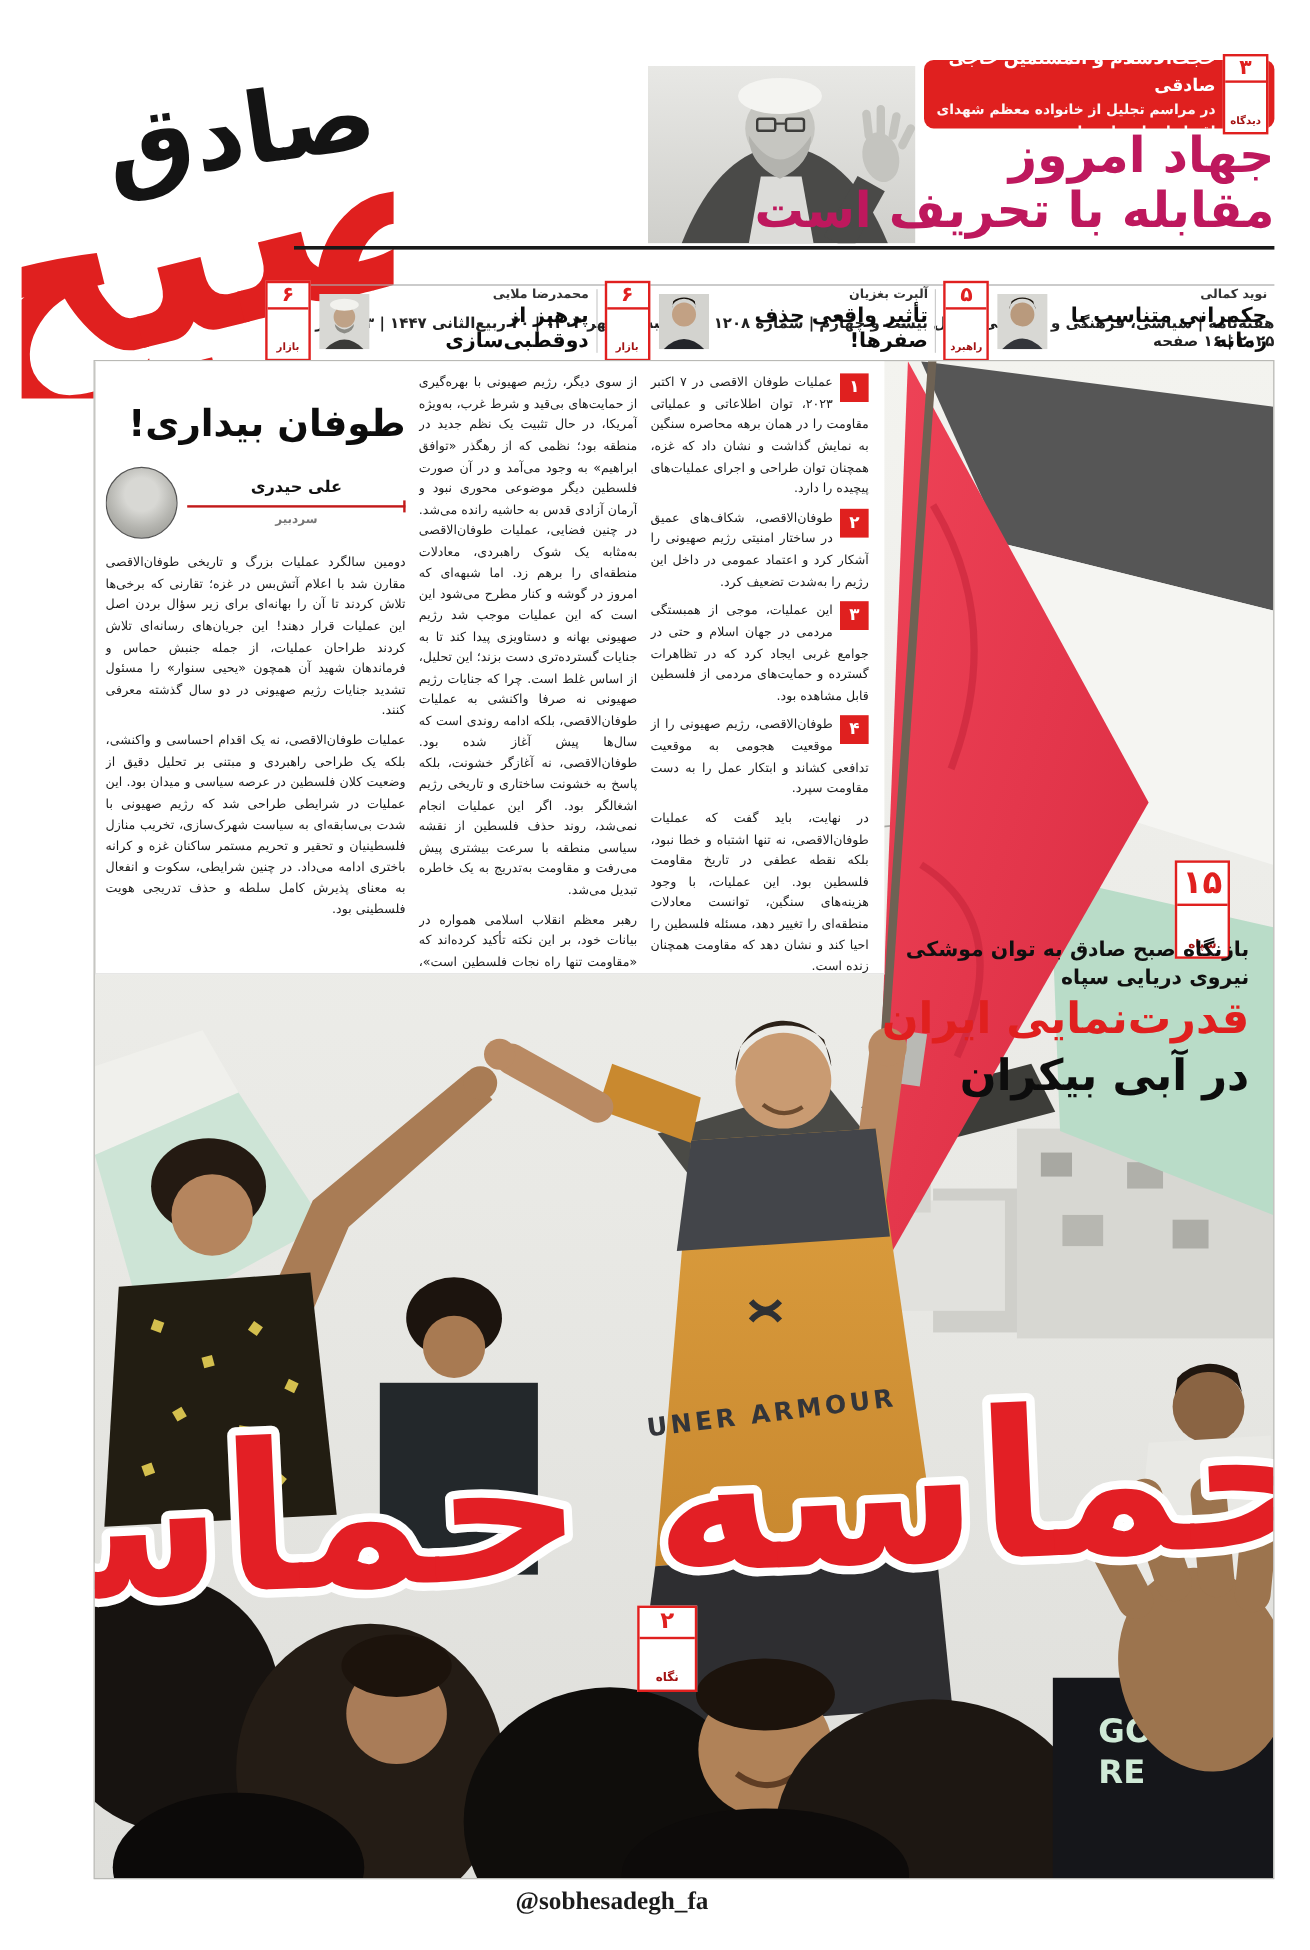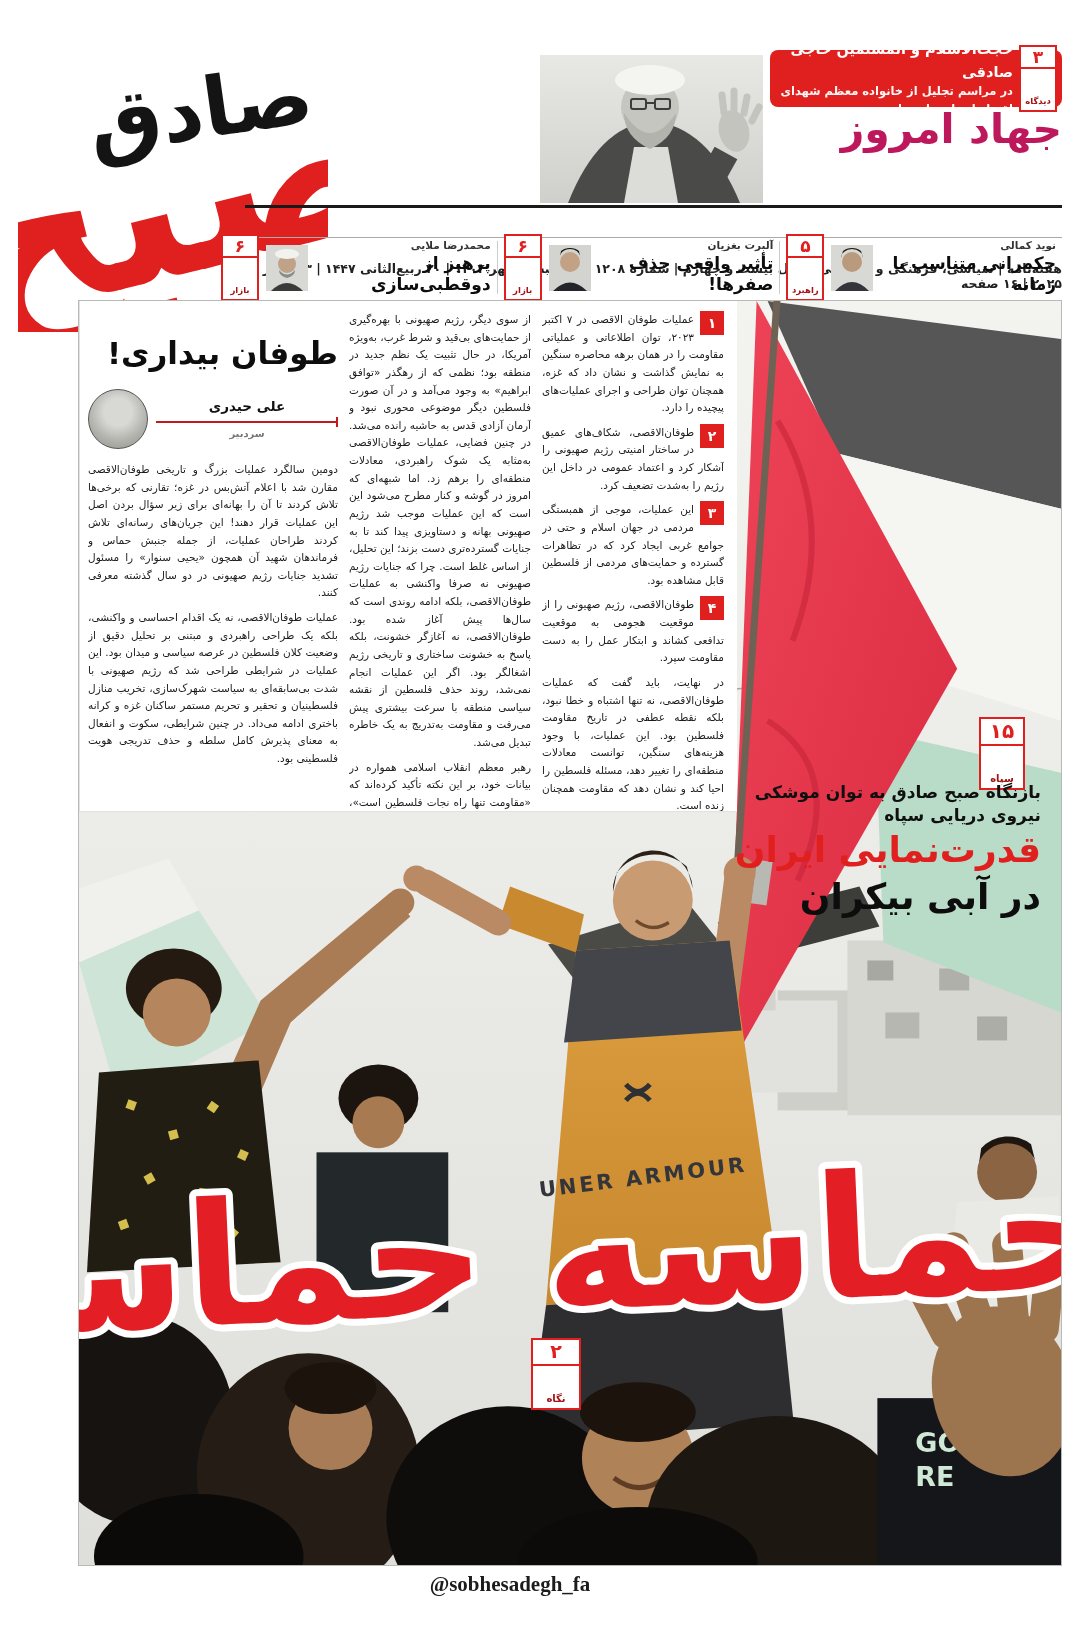--- a/index.html
+++ b/index.html
@@ -137,6 +137,7 @@
 
   <h1 class="abs top-headline">
     <span>جهاد امروز</span><br>
+    <span>مقابله با تحریف است</span>
   </h1>
 
   <div class="abs rule-black"></div>

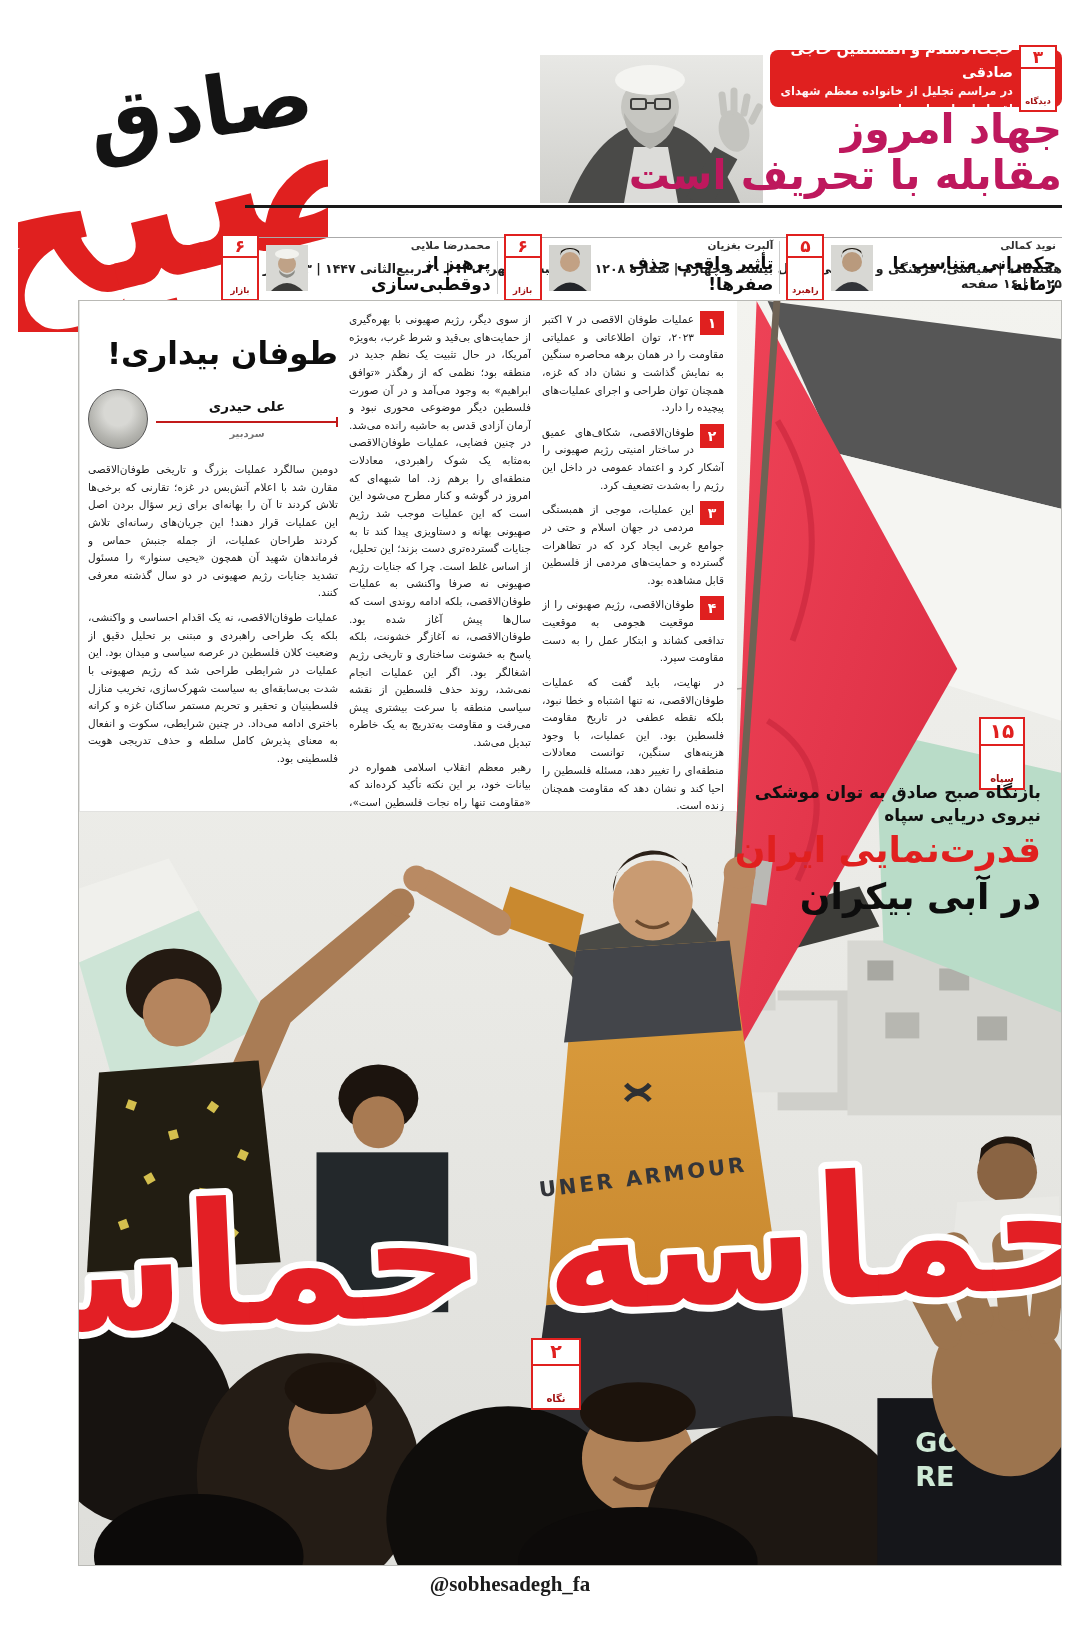--- a/index.html
+++ b/index.html
@@ -18,7 +18,7 @@
   .banner-line2{font-size:11.5px;font-weight:bold;opacity:.96;}
 
   .tabbox{background:#fff;border:2px solid #e0201f;width:46px;text-align:center;box-sizing:border-box;}
-  .tabbox .num{display:block;color:#e0201f;font-weight:bold;font-size:20px;line-height:1.25;
+  .tabbox .num{display:block;color:#e0201f;font-weight:bold;font-size:27px;line-height:1.25;
                border-bottom:2px solid #e0201f;}
   .tabbox .lbl{display:block;color:#a31212;font-size:10px;font-weight:bold;padding:2px 0 4px;margin-top:25px;}
   .tab-sm{width:38px;}

